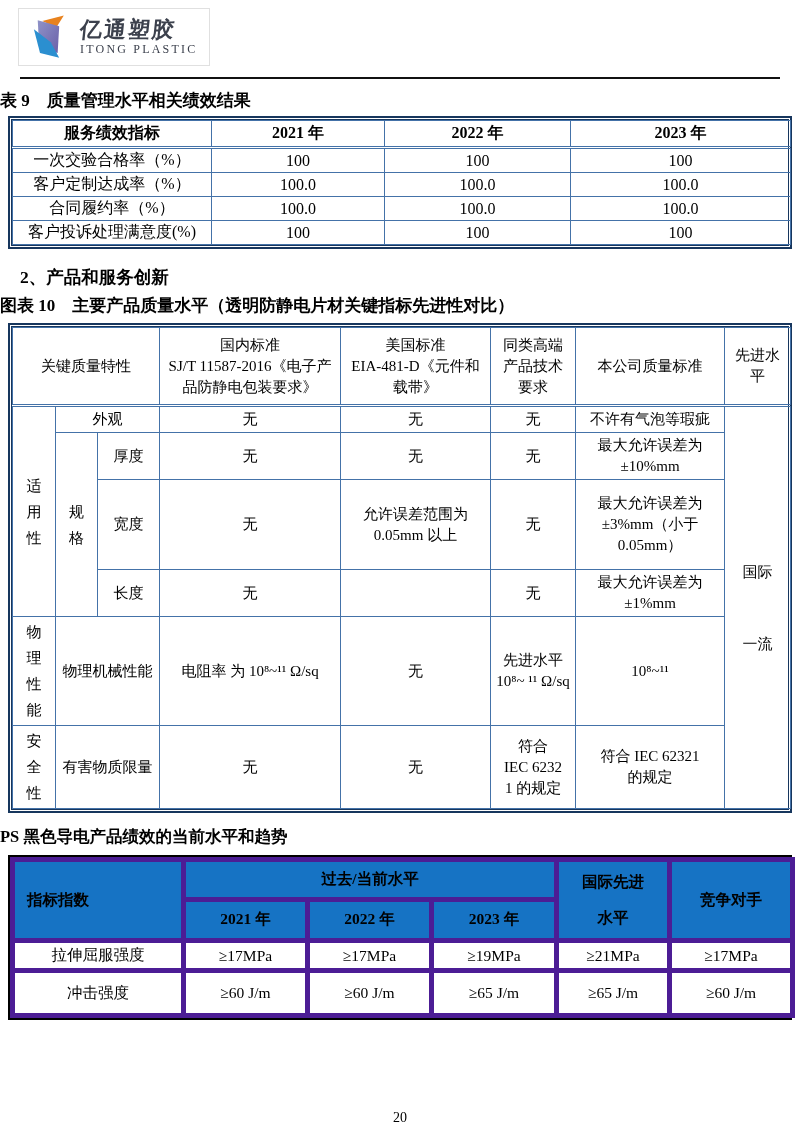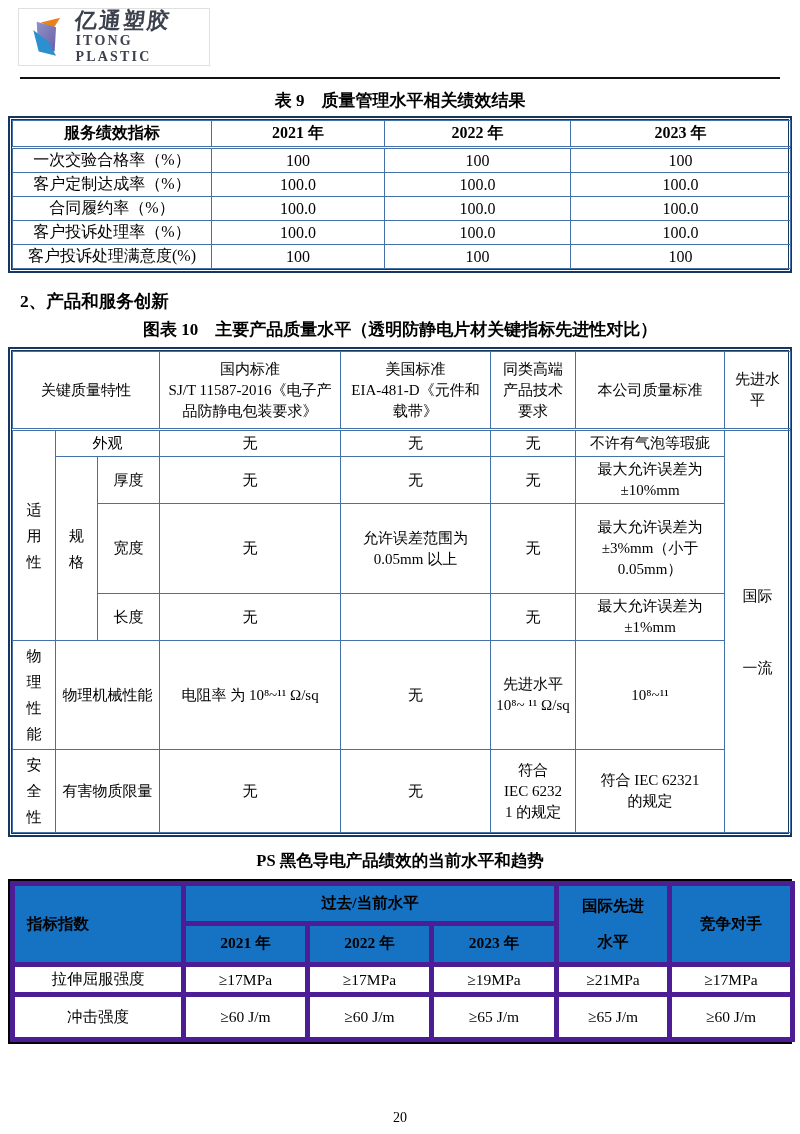--- a/index.html
+++ b/index.html
@@ -12,7 +12,7 @@
               display:flex; align-items:center; gap:7px; padding:3px 8px; }
   .logo-txt-cn { font-size:22px; font-weight:bold; color:#3c414d; letter-spacing:2px;
                  transform:skewX(-6deg); line-height:24px; }
-  .logo-txt-en { font-size:14px; font-weight:bold; color:#3c414d; letter-spacing:2.2px; }
+  .logo-txt-en { font-size:12px; font-weight:normal; color:#3c414d; letter-spacing:2.2px; }
   .header-rule { margin:11px 20px 0 20px; border-bottom:2px solid #111; }
 
   

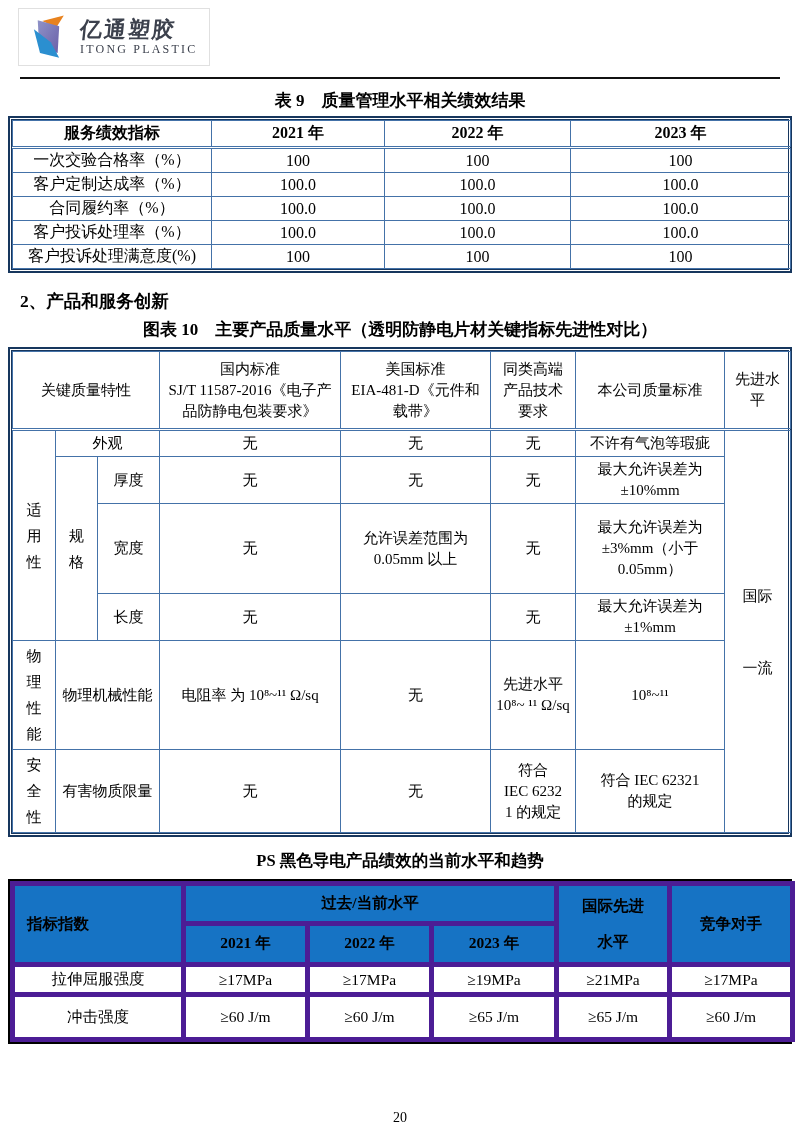--- a/index.html
+++ b/index.html
@@ -16,7 +16,7 @@
   .header-rule { margin:11px 20px 0 20px; border-bottom:2px solid #111; }
 
   
-  .doc-title { text-align:center; font-weight:bold; font-size:17px; }
+  .doc-title { text-align:left; font-weight:bold; font-size:17px; }
   .t9-title { margin:10px 0 4px; }
 
   

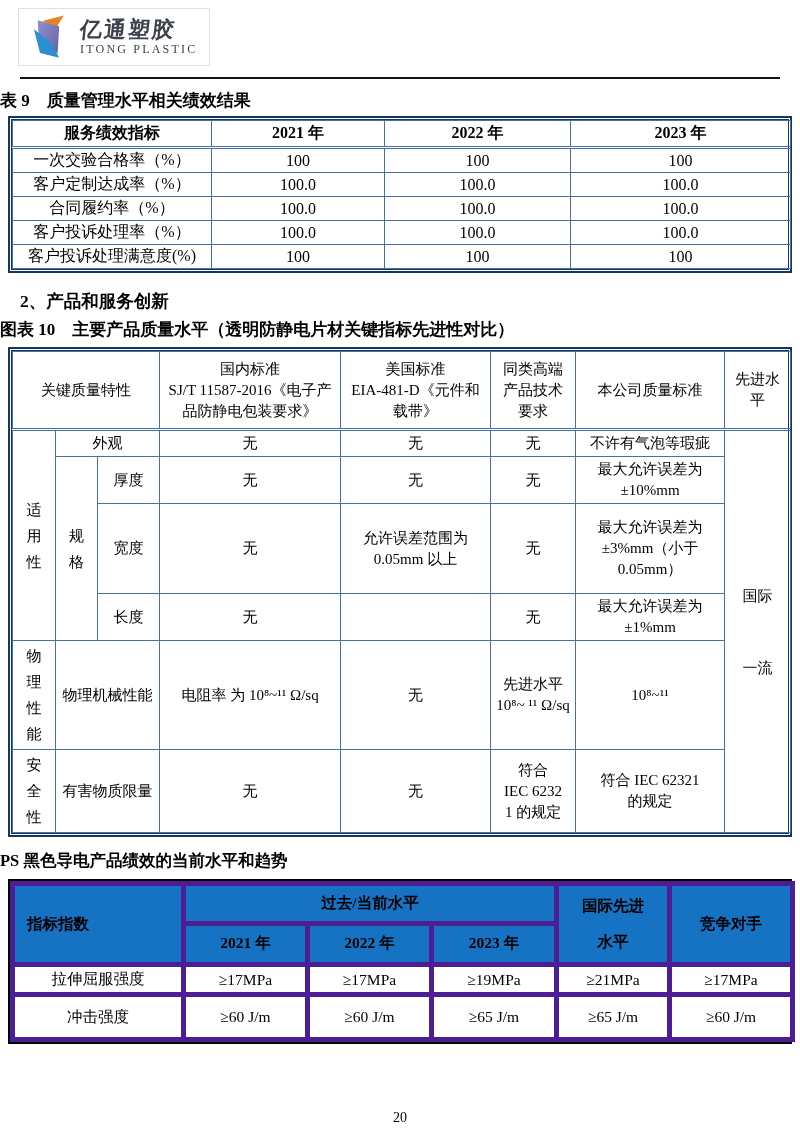--- a/index.html
+++ b/index.html
@@ -117,12 +117,6 @@
       </tr>
       <tr>
         <td>合同履约率（%）</td>
-        <td>100.0</td>
-        <td>100.0</td>
-        <td>100.0</td>
-      </tr>
-      <tr>
-        <td>客户投诉处理率（%）</td>
         <td>100.0</td>
         <td>100.0</td>
         <td>100.0</td>

